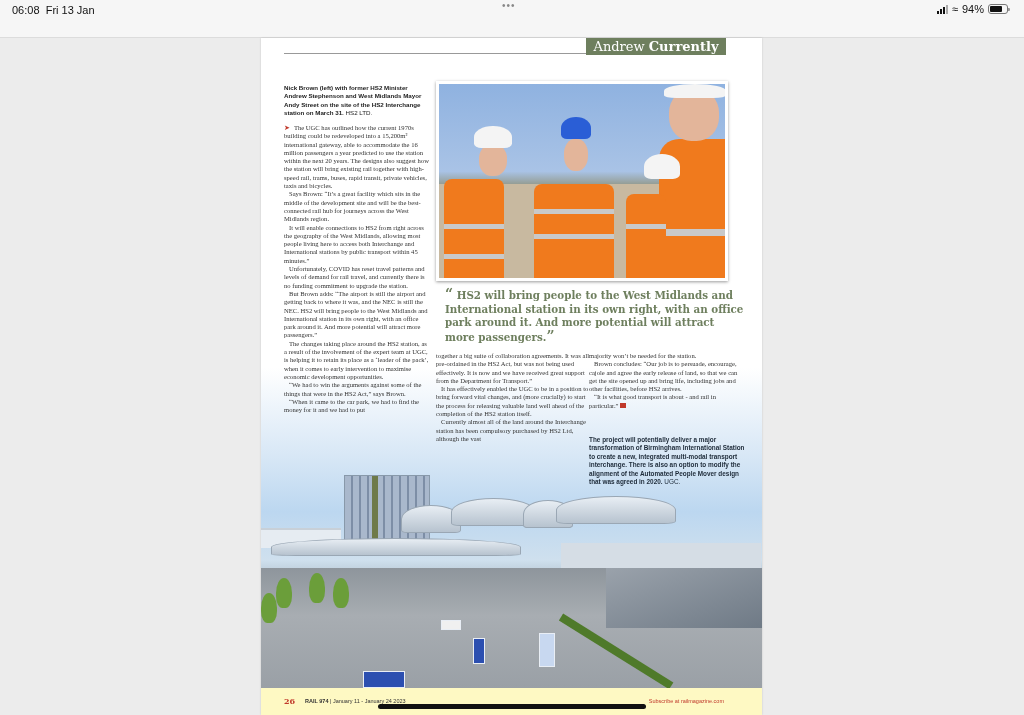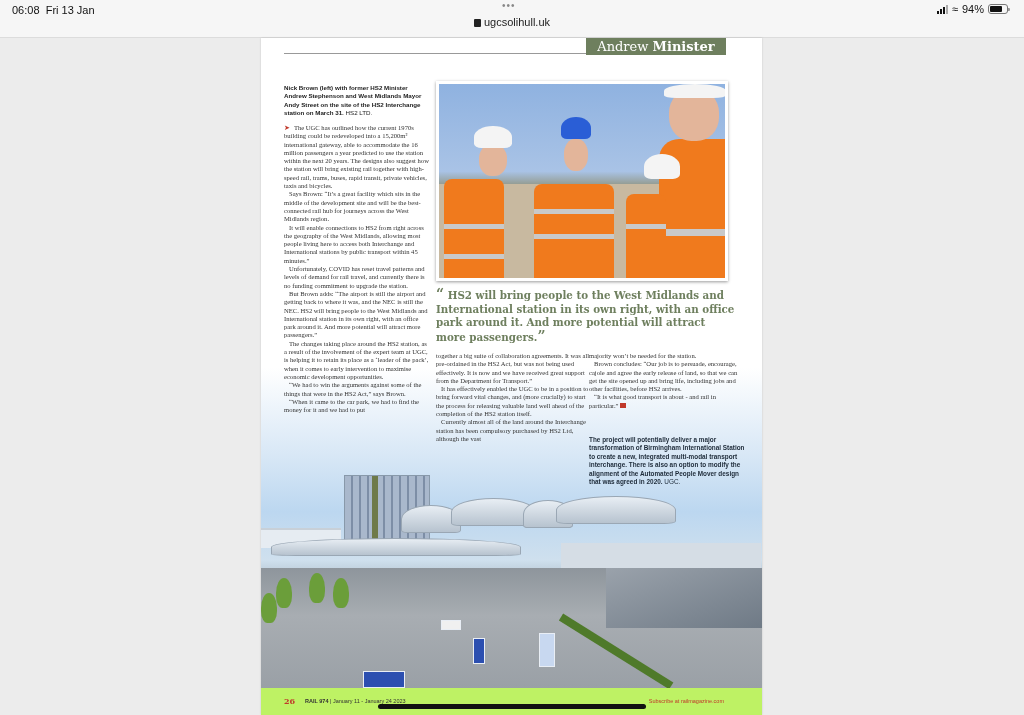--- a/index.html
+++ b/index.html
@@ -69,9 +69,6 @@
 <div class="statusbar">
   <span class="sb-time"><span>06:08</span>&nbsp;&nbsp;<span>Fri 13 Jan</span></span>
   <span class="sb-dots">•••</span>
-  <div class="sb-url">
-    <span class="lock"></span><span>ugcsolihull.uk</span>
-  </div>
   <div class="sb-right">
     <span class="signal">
         <i style="height:3px"></i>

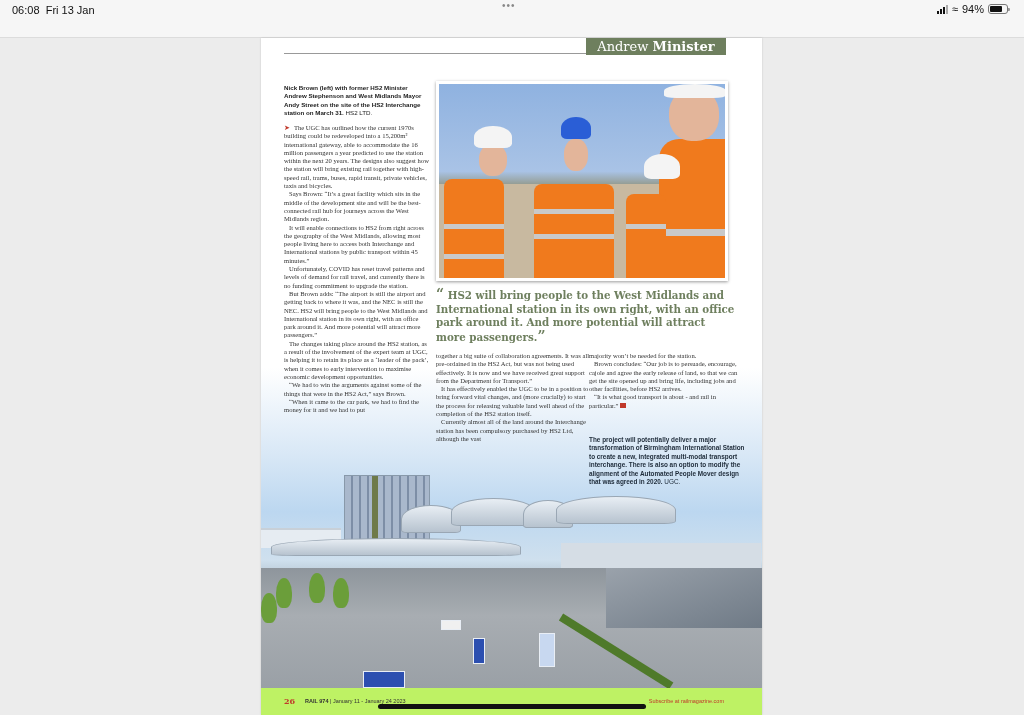--- a/index.html
+++ b/index.html
@@ -87,7 +87,7 @@
 <div class="page">
   <div class="rule"></div>
   <div class="section-tag">
-    <span>Andrew</span> <b>Minister</b>
+    <span>Andrew</span> <b>Currently</b>
   </div>
 
   <div class="caption-top">

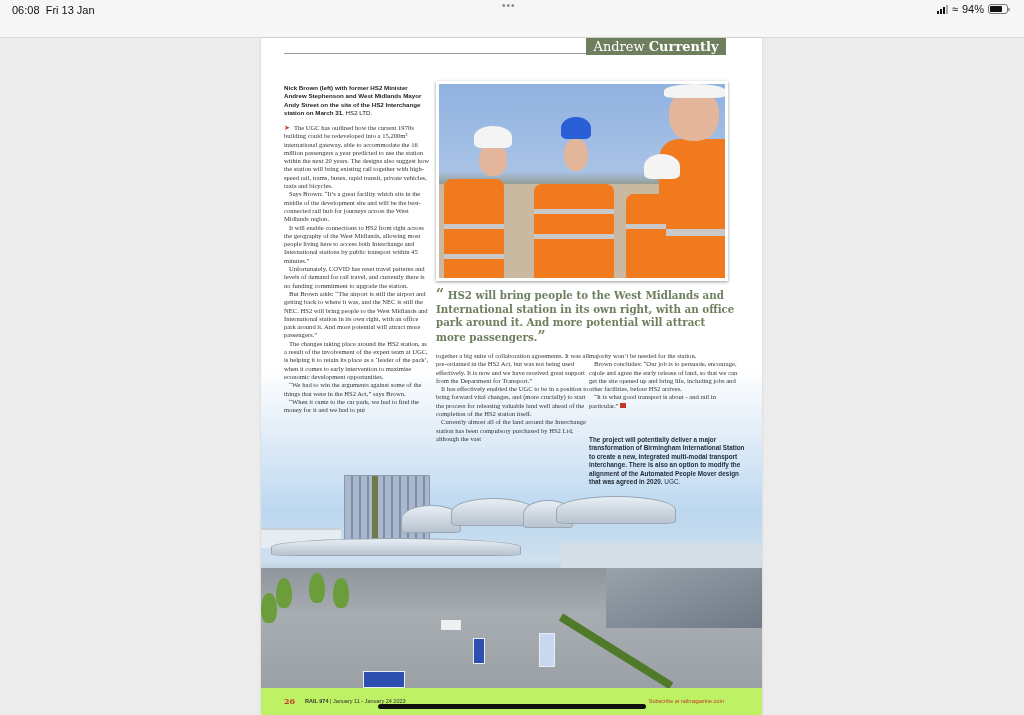--- a/index.html
+++ b/index.html
@@ -40,7 +40,7 @@
   .helmet { position: absolute; border-radius: 50% 50% 20% 20%; }
   .head { position: absolute; border-radius: 45%; background: #e3b59a; }
 
-  .pullquote { position: absolute; left: 175px; top: 250px; width: 300px; font-family: "DejaVu Serif", serif; font-weight: bold; font-size: 10.3px; line-height: 13.6px; color: #6e7f5e; }
+  .pullquote { position: absolute; left: 184px; top: 250px; width: 300px; font-family: "DejaVu Serif", serif; font-weight: bold; font-size: 10.3px; line-height: 13.6px; color: #6e7f5e; }
 
   .render { position: absolute; left: 0; top: 330px; width: 501px; height: 320px; background: linear-gradient(180deg, rgba(255,255,255,0) 0%, #d4e5f5 30%, #bcd7f0 45%, #cfe0ee 60%, #9aa6b2 72%, #7b838b 100%); z-index: 0; }
   .bldg { position: absolute; left: 83px; top: 107px; width: 86px; height: 74px; background: repeating-linear-gradient(90deg, #a9b8cc 0 6px, #7d8ea6 6px 8px), #a8b8cc; border: 1px solid #8899aa; }

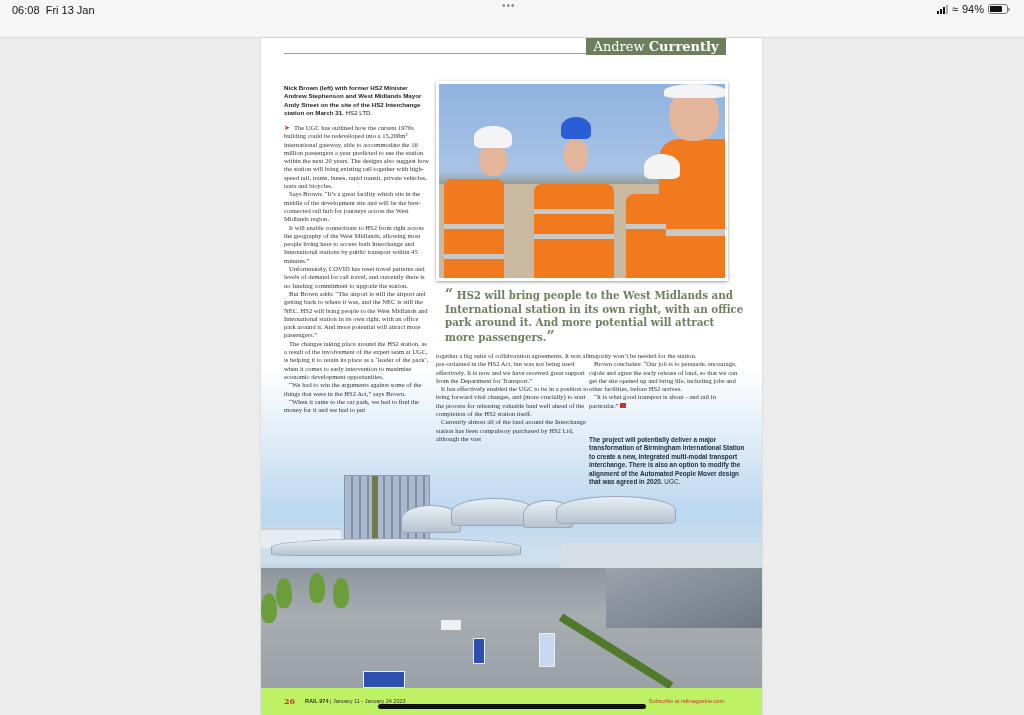--- a/index.html
+++ b/index.html
@@ -55,7 +55,7 @@
   .caption-bottom .credit { font-weight: normal; }
   .col2, .col3, .col1 { z-index: 2; }
 
-  .footer { position: absolute; left: 0; top: 650px; width: 501px; height: 27px; background: #bef264; z-index: 3; text-decoration: underline; }
+  .footer { position: absolute; left: 0; top: 650px; width: 501px; height: 27px; background: #fef9c3; z-index: 3; text-decoration: underline; }
   .pg-num { position: absolute; left: 23px; top: 8px; font-family: "DejaVu Serif", serif; font-size: 8px; font-weight: bold; color: #c0392b; }
   .issue { position: absolute; left: 44px; top: 10px; font-size: 5.5px; color: #333; }
   .issue b { font-weight: bold; }

